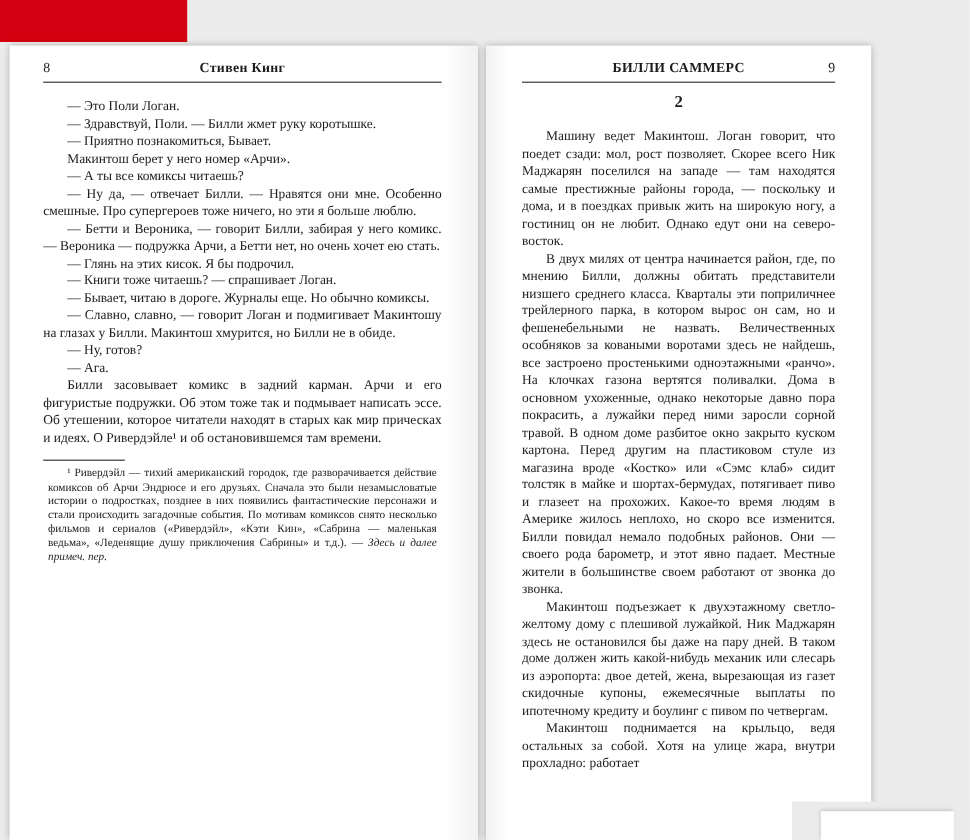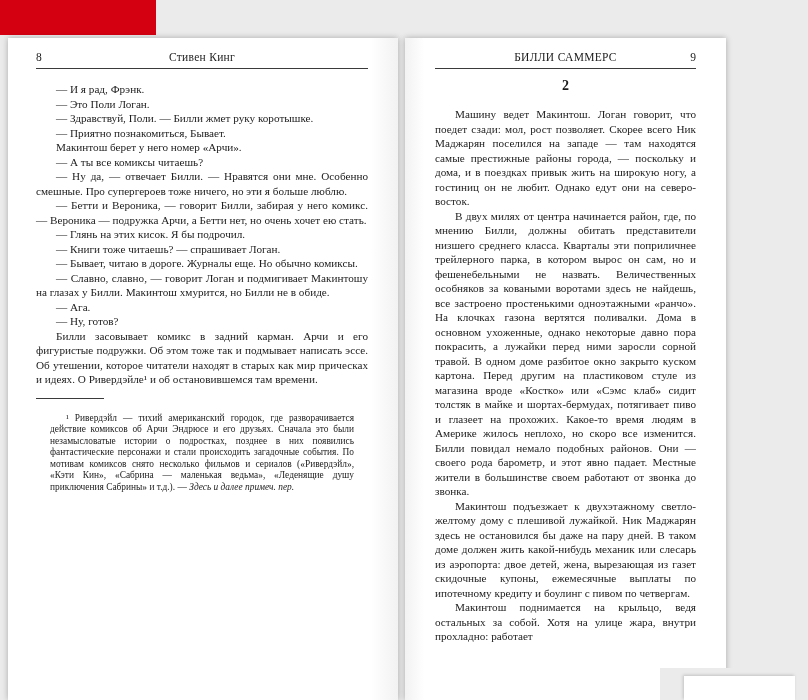--- a/index.html
+++ b/index.html
@@ -25,7 +25,7 @@
   .page.right { width:321px; padding:13px 30px 18px 30px;
     background:linear-gradient(to left,#fff 94%,#f2f2f2 100%); }
   .running-head { position:relative; text-align:center; font-size:11.5px; height:15px; }
-  .runtitle { font-weight:normal; letter-spacing:0.3px; }
+  .runtitle { font-weight:bold; letter-spacing:0.3px; }
   .pagenum { position:absolute; top:0; font-size:11.5px; }
   .pagenum.num-left  { left:0; }
   .pagenum.num-right { right:0; }

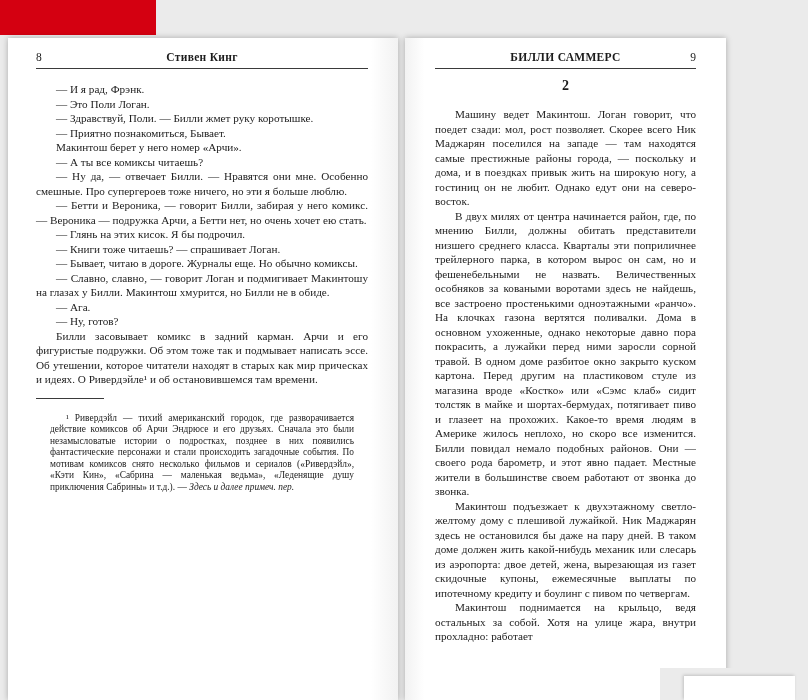--- a/index.html
+++ b/index.html
@@ -64,7 +64,6 @@
       </div>
       <div class="headrule"></div>
       <div class="body-text">
-          <p>— И я рад, Фрэнк.</p>
           <p>— Это Поли Логан.</p>
           <p>— Здравствуй, Поли. — Билли жмет руку коротышке.</p>
           <p>— Приятно познакомиться, Бывает.</p>

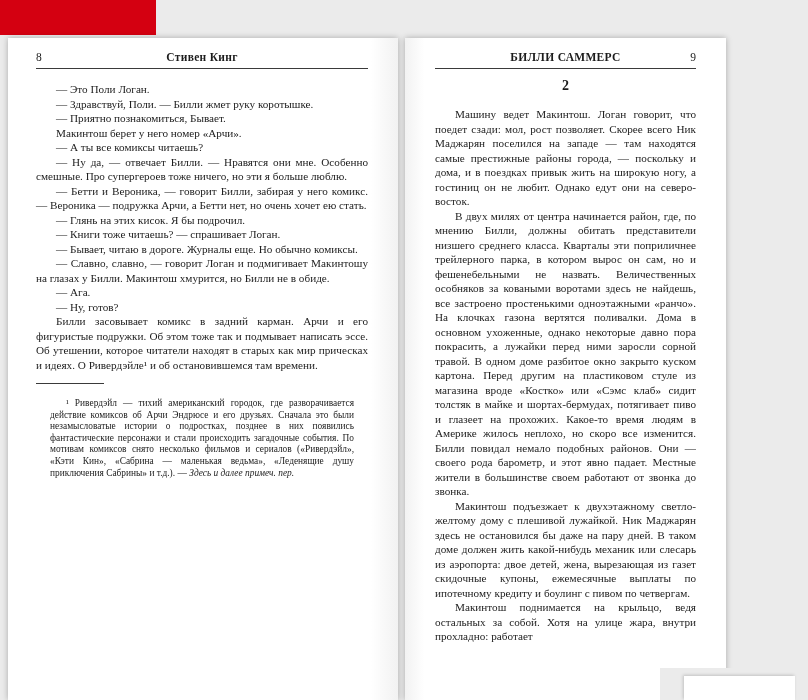--- a/index.html
+++ b/index.html
@@ -75,8 +75,8 @@
           <p>— Книги тоже читаешь? — спрашивает Логан.</p>
           <p>— Бывает, читаю в дороге. Журналы еще. Но обычно комиксы.</p>
           <p>— Славно, славно, — говорит Логан и подмигивает Макинтошу на глазах у Билли. Макинтош хмурится, но Билли не в обиде.</p>
+          <p>— Ну, готов?</p>
           <p>— Ага.</p>
-          <p>— Ну, готов?</p>
           <p>Билли засовывает комикс в задний карман. Арчи и его фигуристые подружки. Об этом тоже так и подмывает написать эссе. Об утешении, которое читатели находят в старых как мир прическах и идеях. О Ривердэйле¹ и об остановившемся там времени.</p>
         </div>
       <div class="footnote-rule"></div>

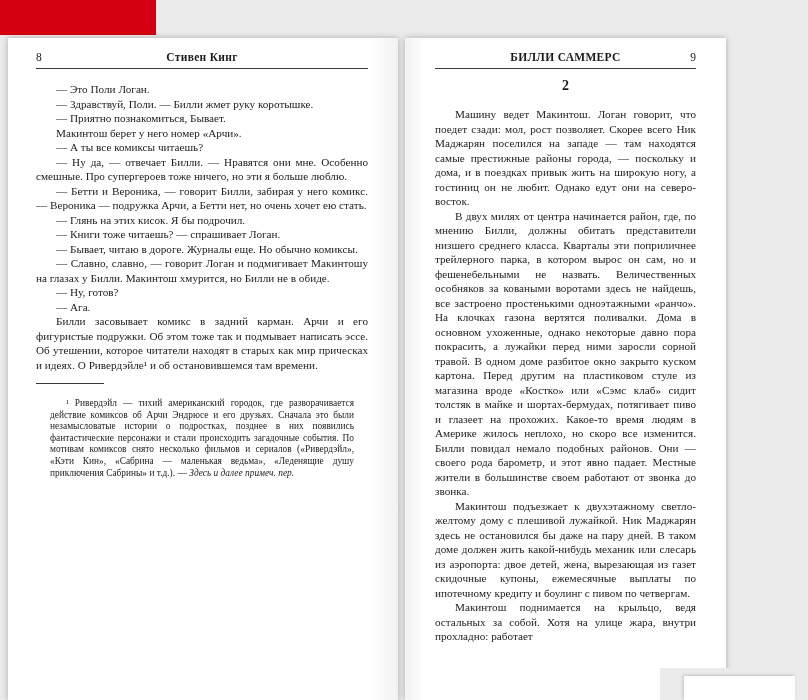--- a/index.html
+++ b/index.html
@@ -38,7 +38,7 @@
   .chapter-num { text-align:center; font-weight:bold; font-size:14px; margin:9px 0 11px; }
   .footnote-rule { width:68px; border-top:1px solid #3a3a3a; margin:11px 0 6px; }
   .footnote {
-    margin:14px; font-size:9.4px; line-height:11.6px;
+    margin:4px; font-size:9.4px; line-height:11.6px;
     text-align:justify; text-indent:16px; hyphens:auto;
   }
   .footnote em { font-style:italic; }

